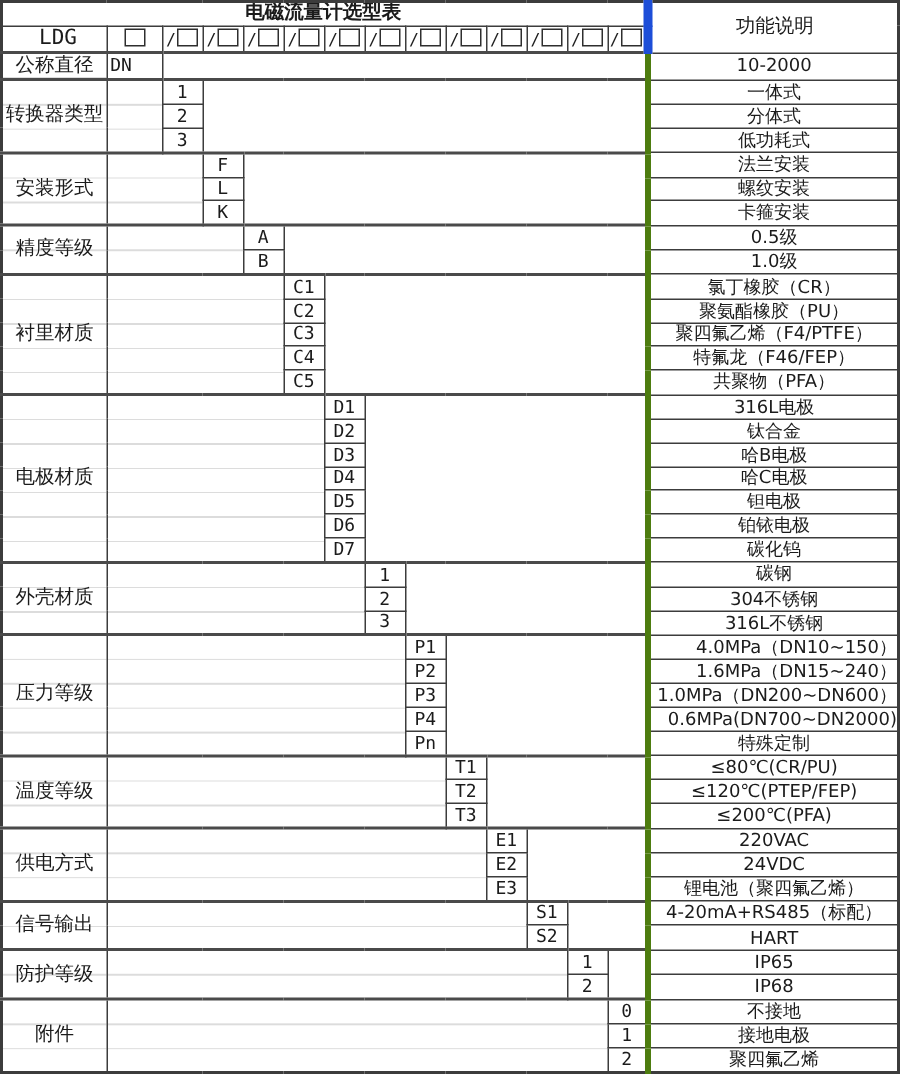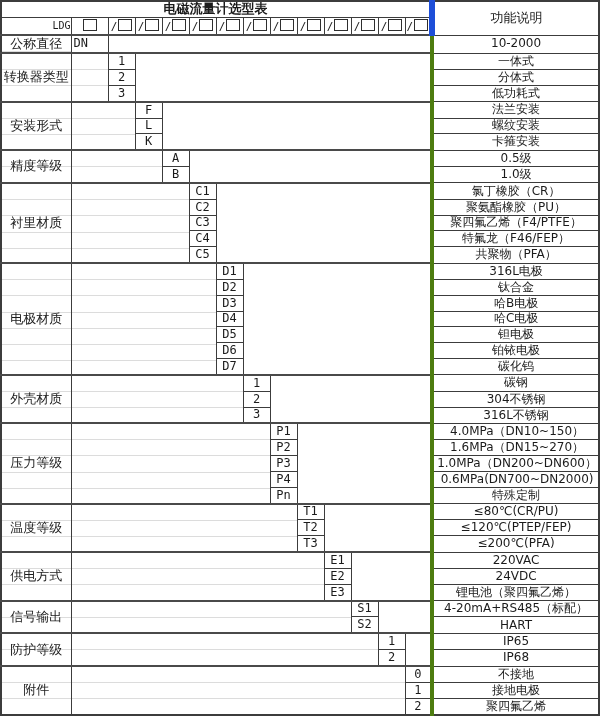--- a/index.html
+++ b/index.html
@@ -28,7 +28,7 @@
   .title{font-weight:bold;font-size:13px;border-top:none;}
   .deschd{font-size:13px;border-left:6px solid #1d4ed8;border-top:none;}
   .hd{border:1px solid #3c3c3c;}
-  .ldg{text-align:right;padding-left:6px;font-family:"DejaVu Sans Mono","Liberation Mono",monospace;font-size:10px;}
+  .ldg{text-align:left;padding-left:24px;font-family:"DejaVu Sans Mono","Liberation Mono",monospace;font-size:14px;}
   .slot{font-family:"DejaVu Sans Mono","Liberation Mono",monospace;font-size:11px;}
   .box{display:inline-block;width:12px;height:10px;border:1px solid #2e2e2e;vertical-align:-1px;margin-left:1px;background:#fff;}
   .lbl{border-right:1px solid #3c3c3c;font-size:13px;}

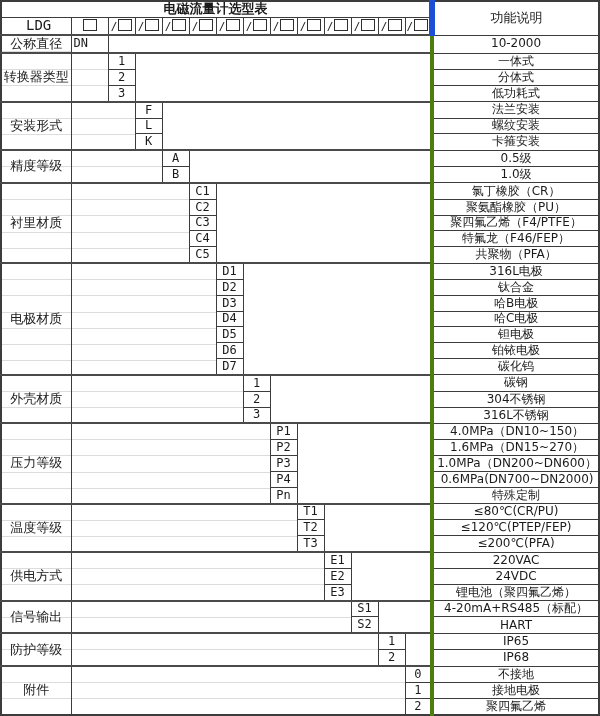--- a/index.html
+++ b/index.html
@@ -37,7 +37,7 @@
   .code{border:1px solid #3c3c3c;font-family:"DejaVu Sans Mono","Liberation Mono",monospace;font-size:12px;}
   .cl{text-align:left;padding-left:2px;margin-left:39px;}
   .desc{border-left:4px solid #4d7c0f;border-top:1px solid #3c3c3c;font-size:12px;}
-  .dl{text-align:center;padding-left:2px;}
+  .dl{text-align:right;padding-left:2px;}
   .bt{border-top:2px solid #4a4a4a;}   
 </style>
 </head>

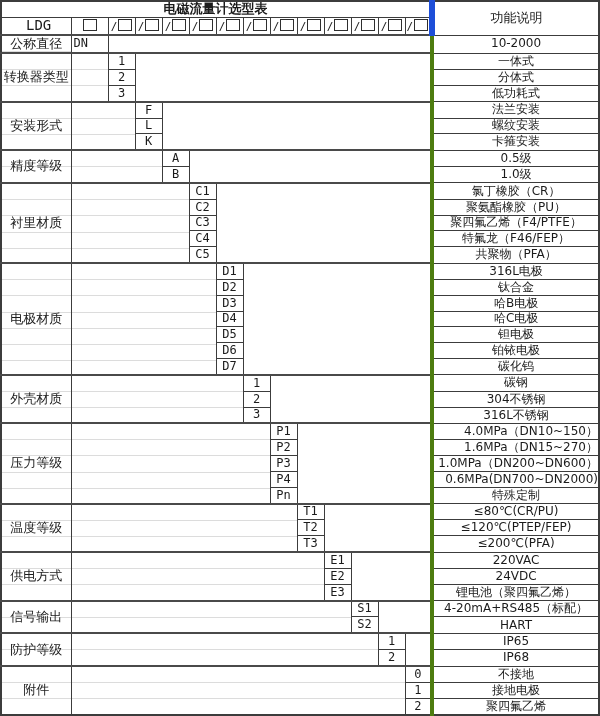--- a/index.html
+++ b/index.html
@@ -199,7 +199,7 @@
         </tr>
         <tr>
           <td class="code">P2</td>
-          <td class="desc dl">1.6MPa（DN15~270）</td>
+          <td class="desc dl">1.6MPa（DN15~240）</td>
         </tr>
         <tr>
           <td class="code">P3</td>

